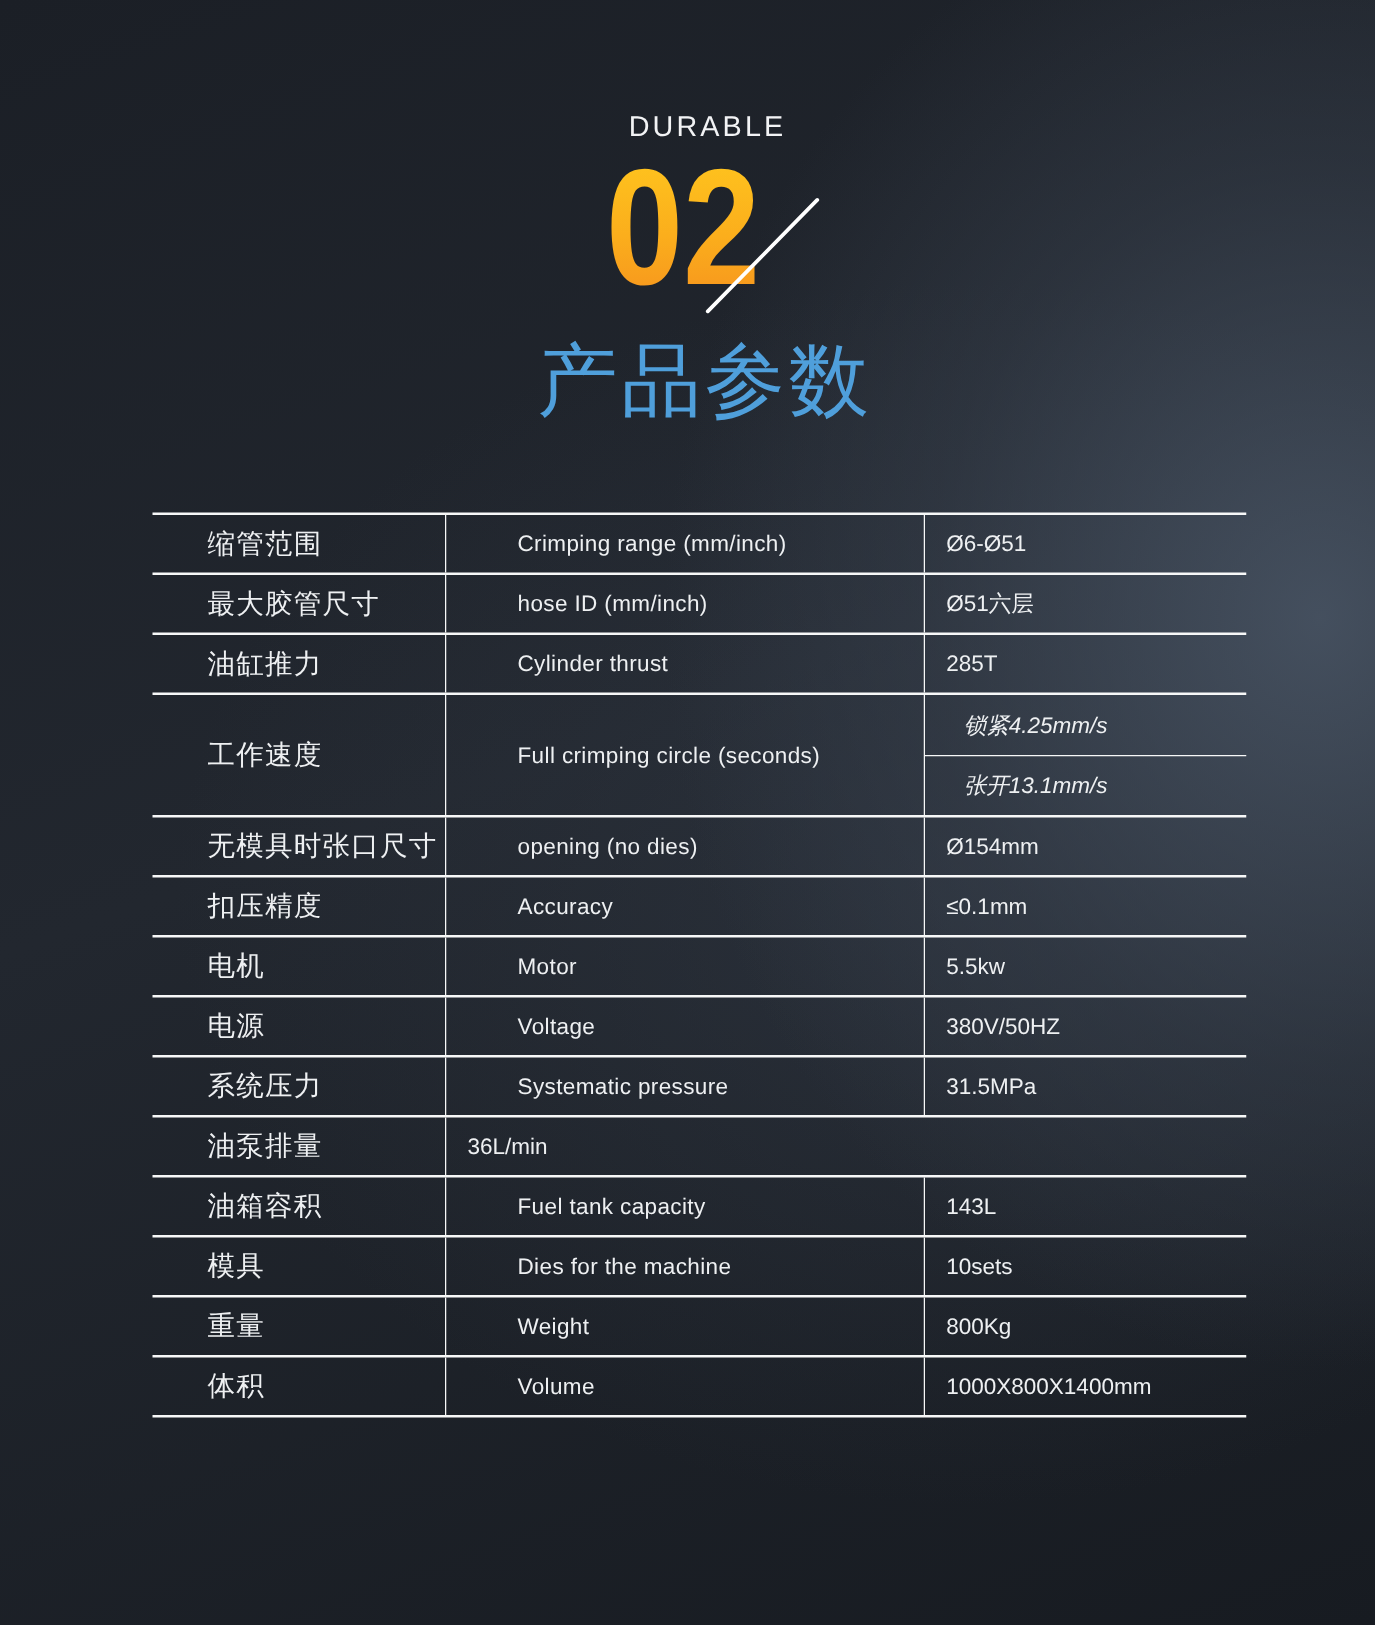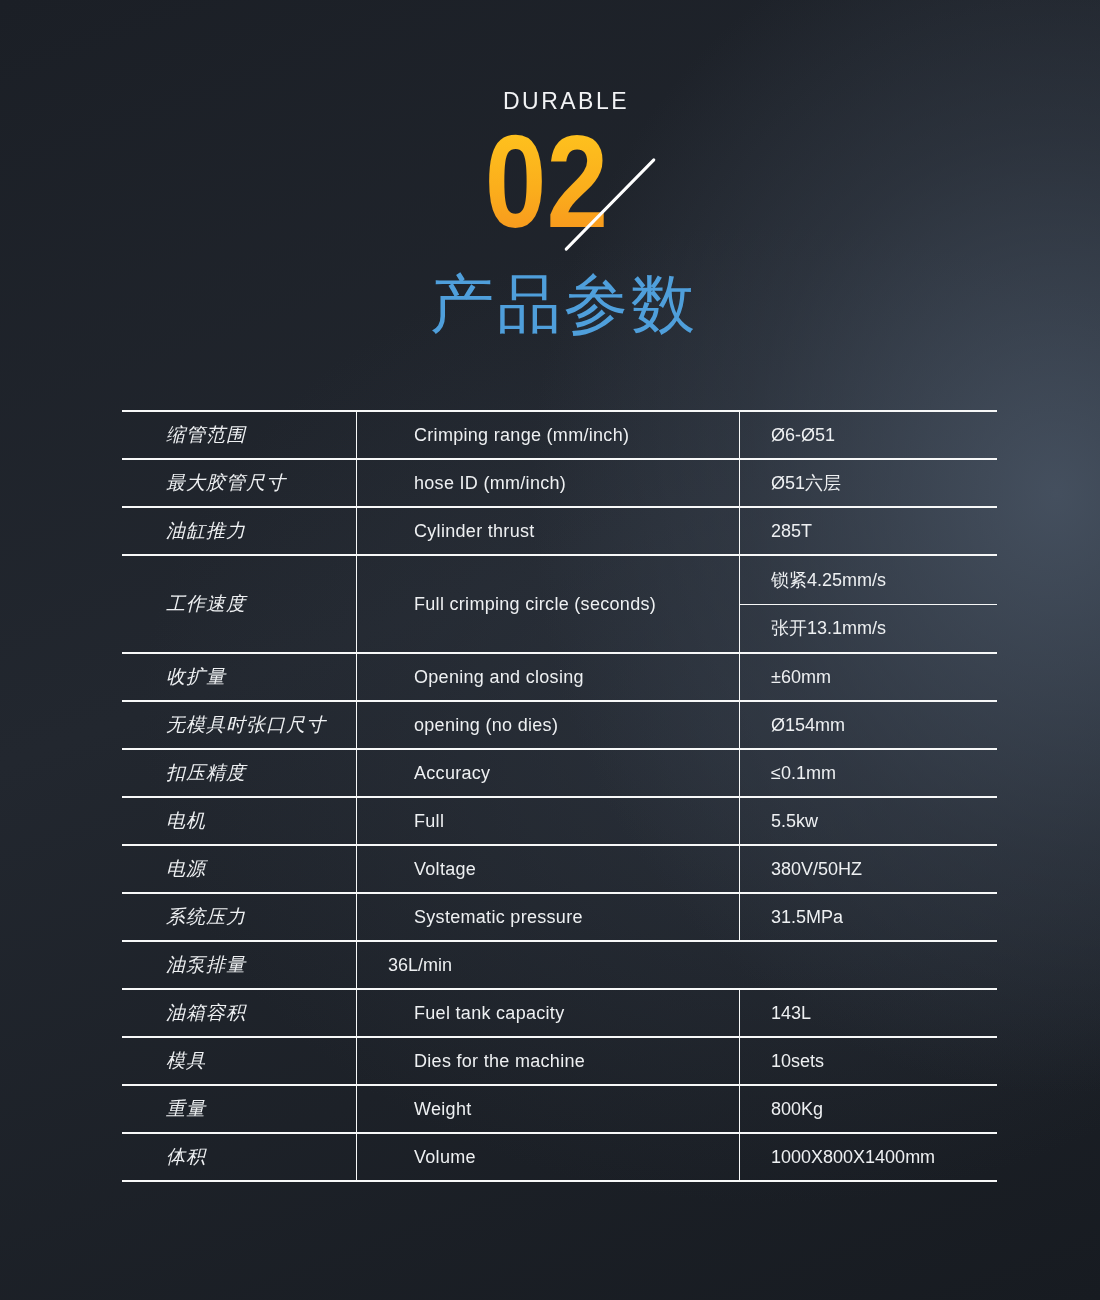--- a/index.html
+++ b/index.html
@@ -63,7 +63,7 @@
     min-height:46px;
   }
   .spec-row.double .cell { min-height:96px; }
-  .c1 { width:234px; padding-left:44px; font-size:19px; letter-spacing:1px;font-style:italic; }
+  .c1 { width:234px; padding-left:44px; font-size:22px; letter-spacing:1px; }
   .c2 { width:383px; padding-left:57px; font-size:18px; letter-spacing:0.3px;
         border-left:1.5px solid #f7f8f8; }
   .c3 { width:258px; padding-left:31px; font-size:18px;

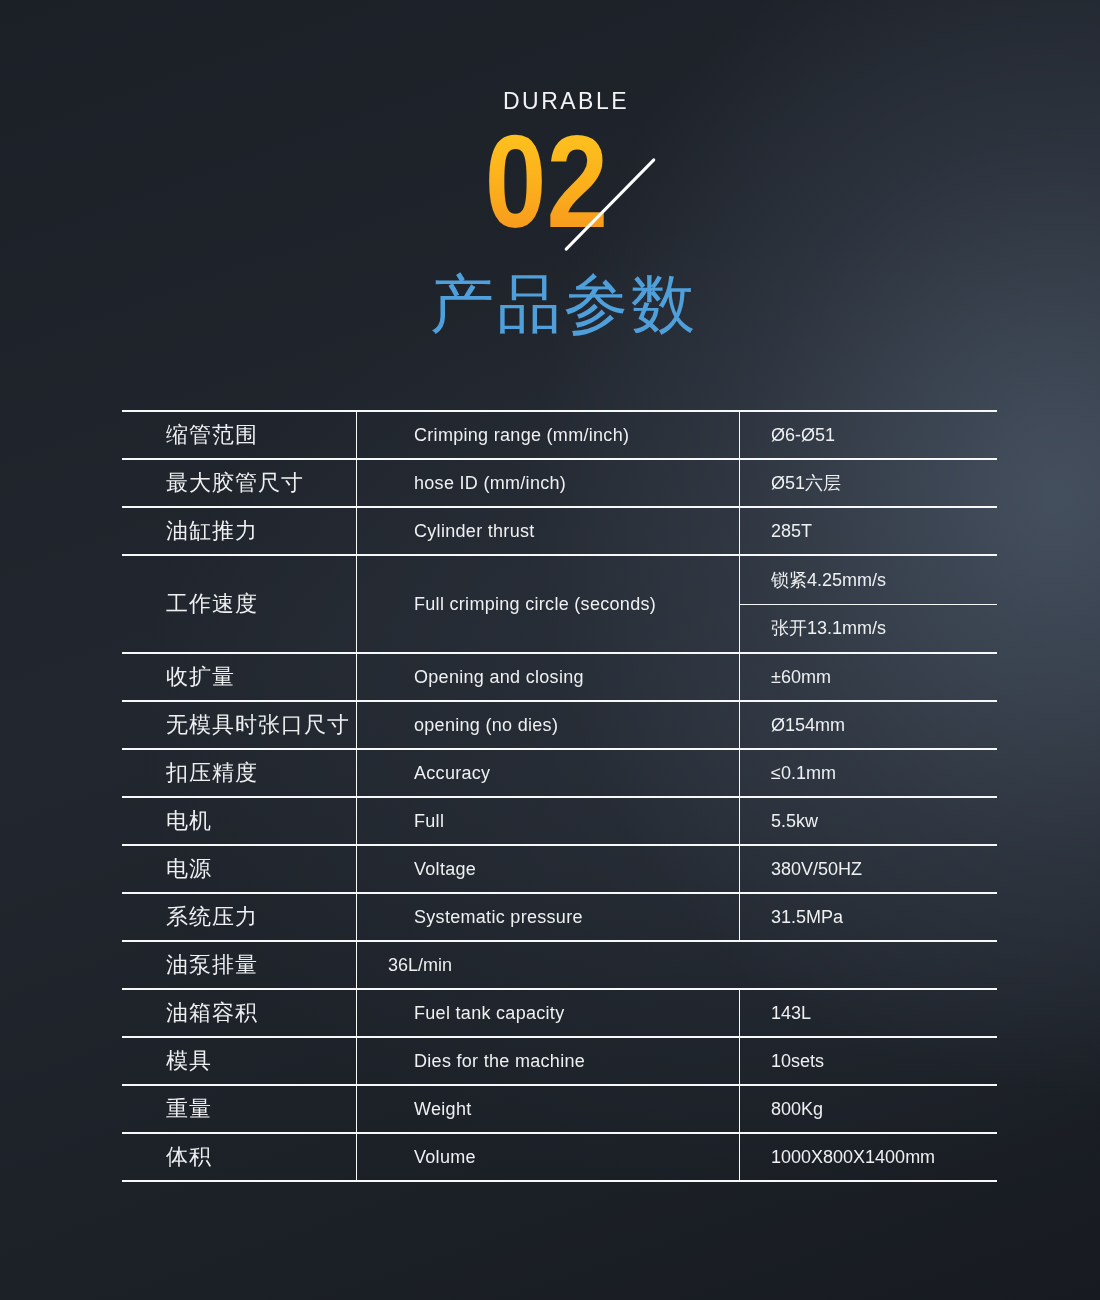--- a/index.html
+++ b/index.html
@@ -66,7 +66,7 @@
   .c1 { width:234px; padding-left:44px; font-size:22px; letter-spacing:1px; }
   .c2 { width:383px; padding-left:57px; font-size:18px; letter-spacing:0.3px;
         border-left:1.5px solid #f7f8f8; }
-  .c3 { width:258px; padding-left:31px; font-size:18px;
+  .c3 { width:258px; padding-left:17px; font-size:18px;
         border-left:1.5px solid #f7f8f8; }
   .c3.split { flex-direction:column; padding-left:0; align-items:stretch; }
   .c3.split .sub {

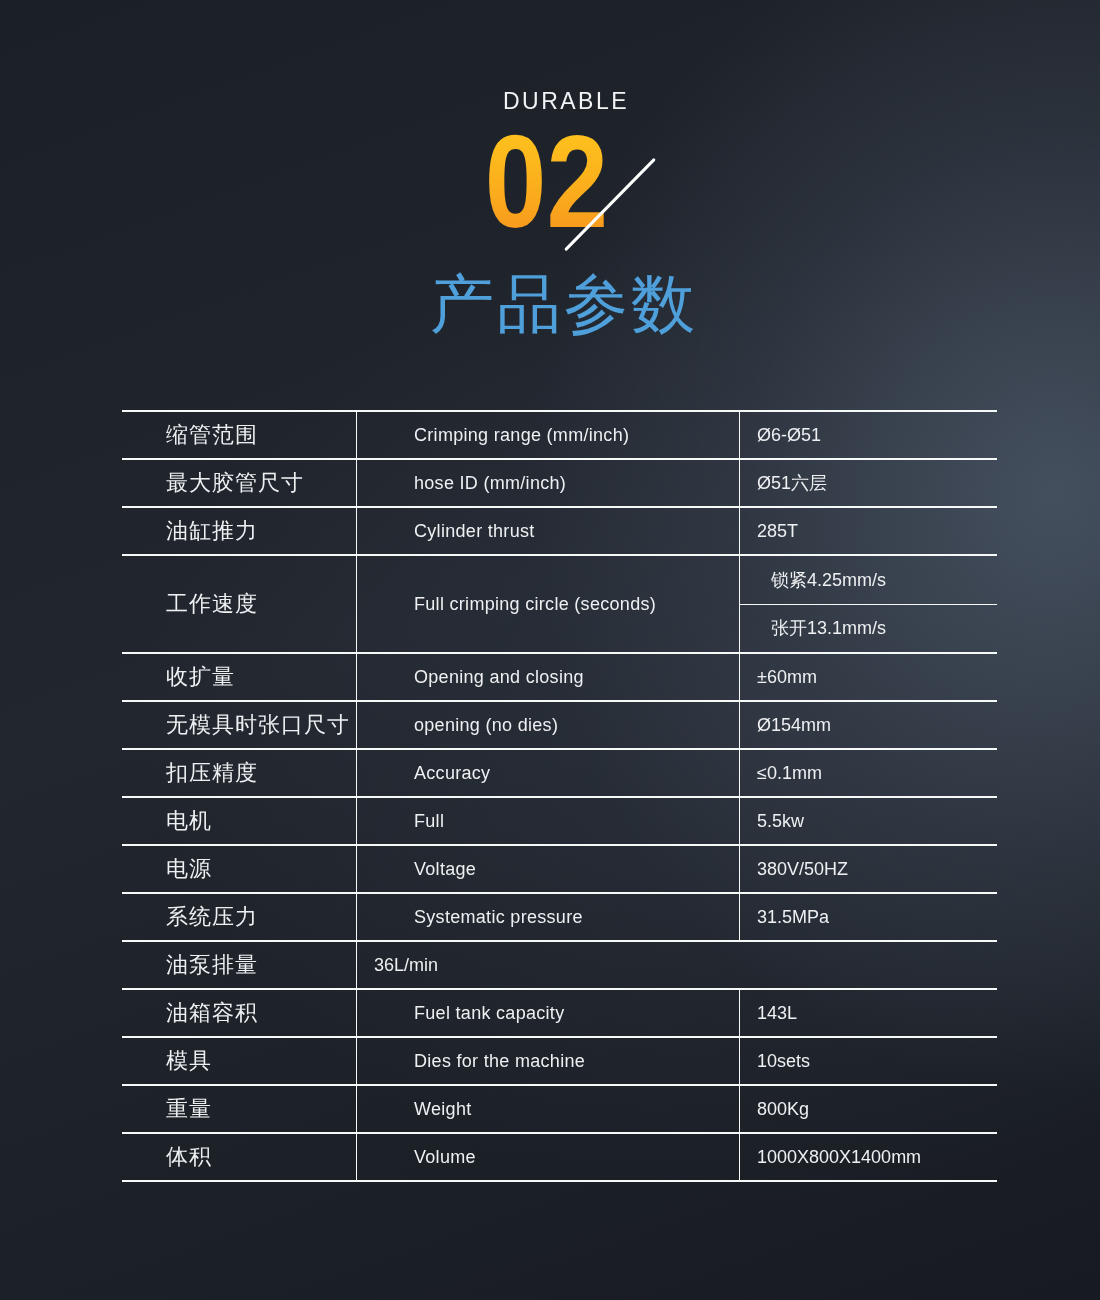--- a/index.html
+++ b/index.html
@@ -68,7 +68,7 @@
         border-left:1.5px solid #f7f8f8; }
   .c3 { width:258px; padding-left:17px; font-size:18px;
         border-left:1.5px solid #f7f8f8; }
-  .c3.split { flex-direction:column; padding-left:0; align-items:stretch; }
+  .c3.split { flex-direction:column; padding-left:0; align-items:stretch;font-style:italic; }
   .c3.split .sub {
     box-sizing:border-box; flex:1; display:flex; align-items:center;
     padding-left:31px;

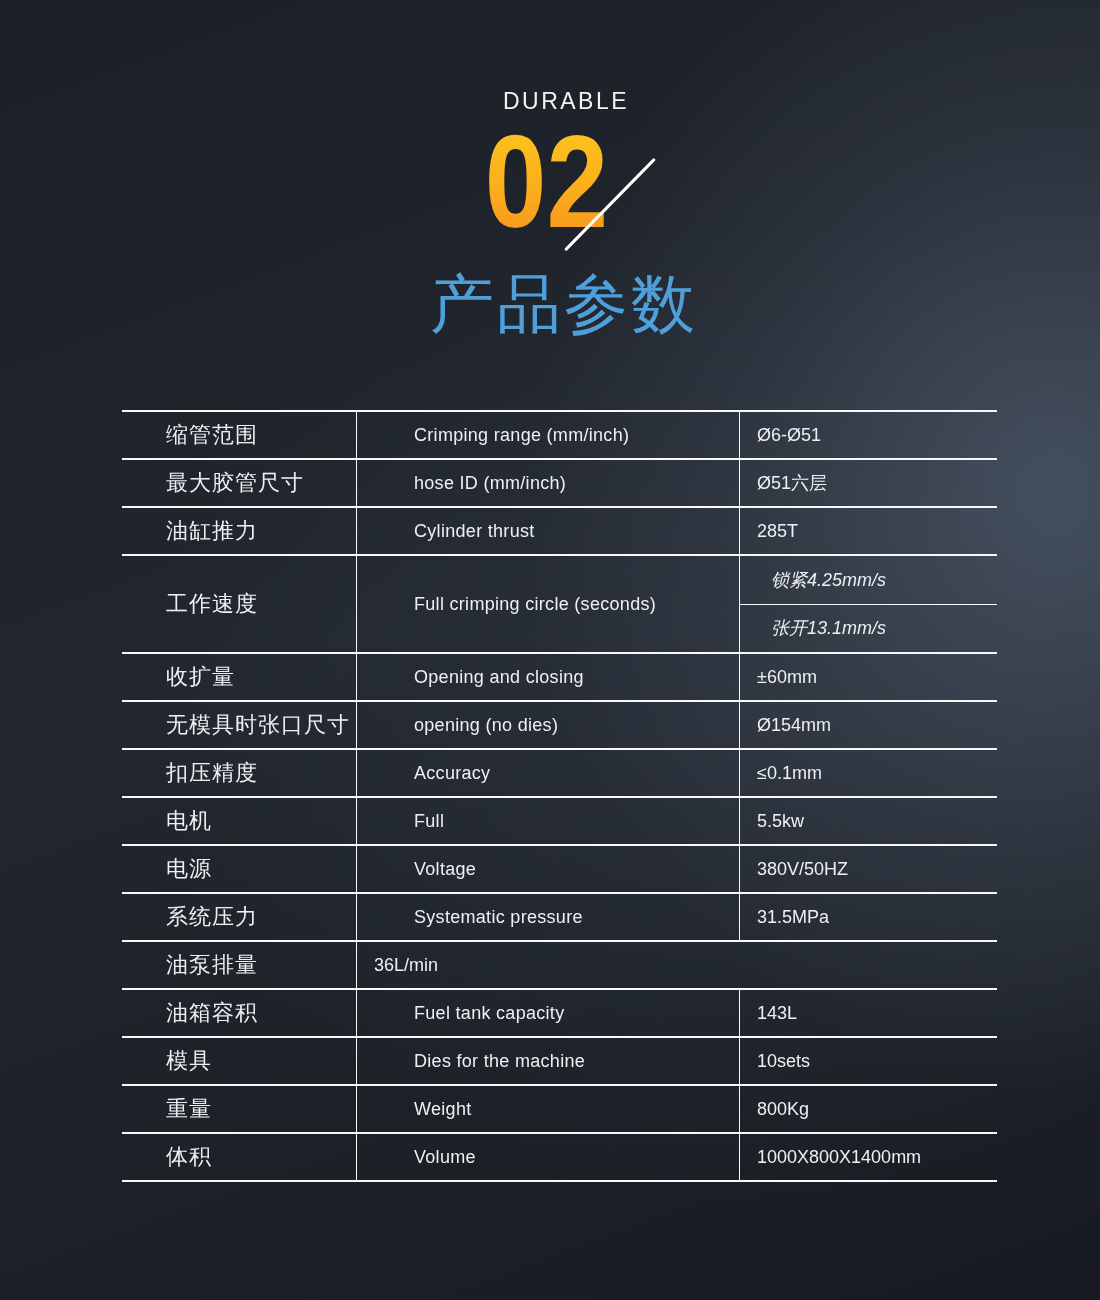--- a/index.html
+++ b/index.html
@@ -115,11 +115,6 @@
         </div>
       </div>
       <div class="spec-row">
-        <div class="cell c1">收扩量</div>
-        <div class="cell c2">Opening and closing</div>
-        <div class="cell c3">±60mm</div>
-      </div>
-      <div class="spec-row">
         <div class="cell c1">无模具时张口尺寸</div>
         <div class="cell c2">opening (no dies)</div>
         <div class="cell c3">Ø154mm</div>

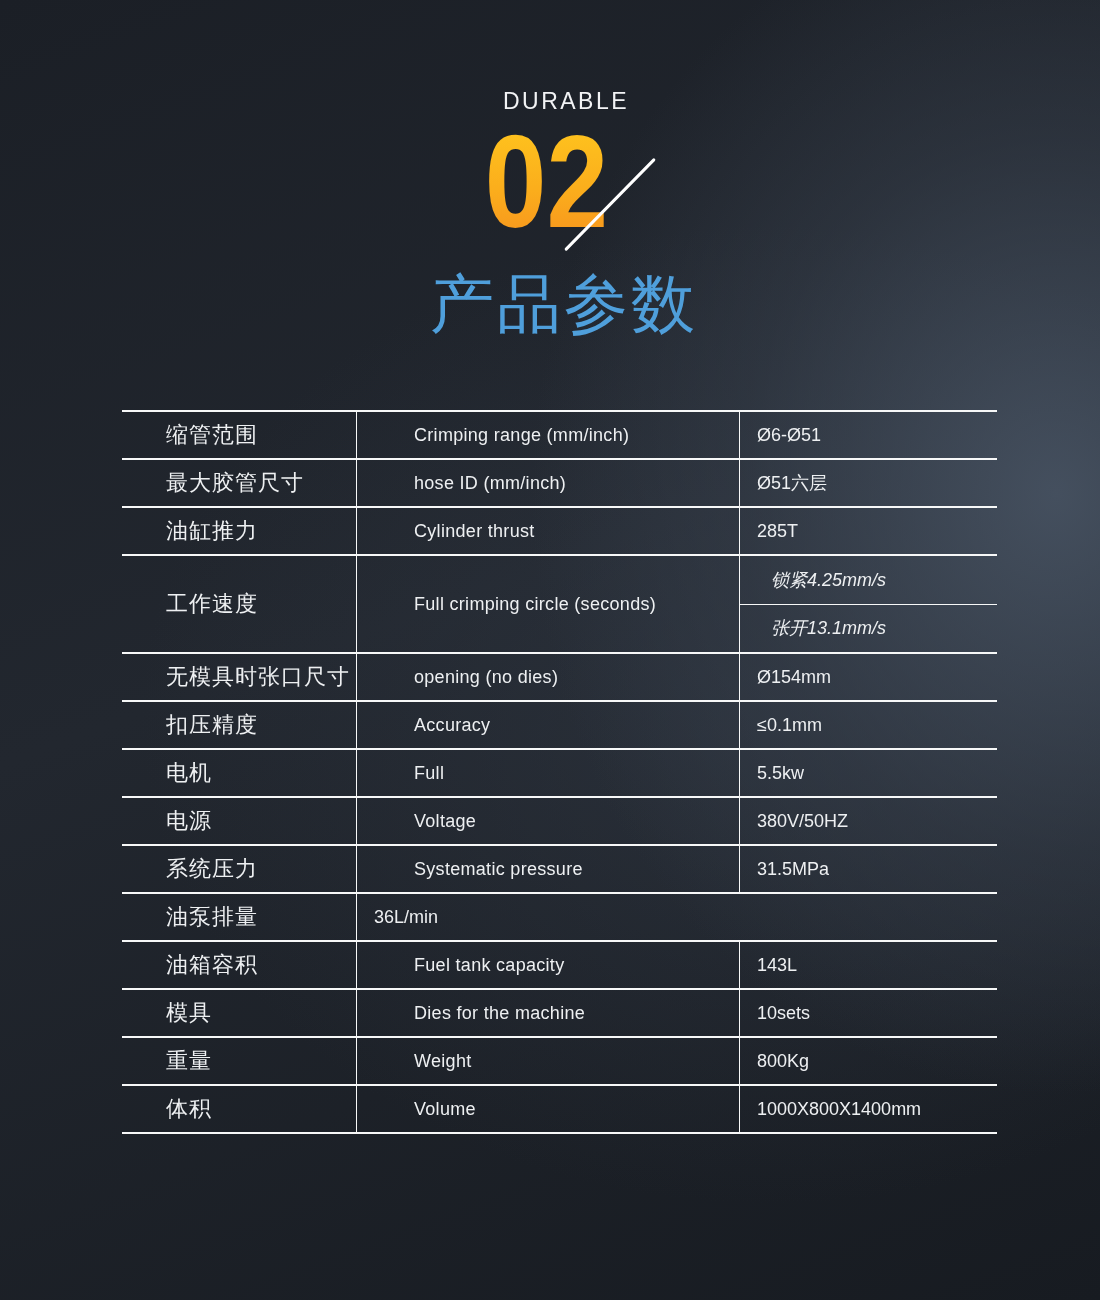--- a/index.html
+++ b/index.html
@@ -126,7 +126,7 @@
       </div>
       <div class="spec-row">
         <div class="cell c1">电机</div>
-        <div class="cell c2">Full</div>
+        <div class="cell c2">Motor</div>
         <div class="cell c3">5.5kw</div>
       </div>
       <div class="spec-row">

